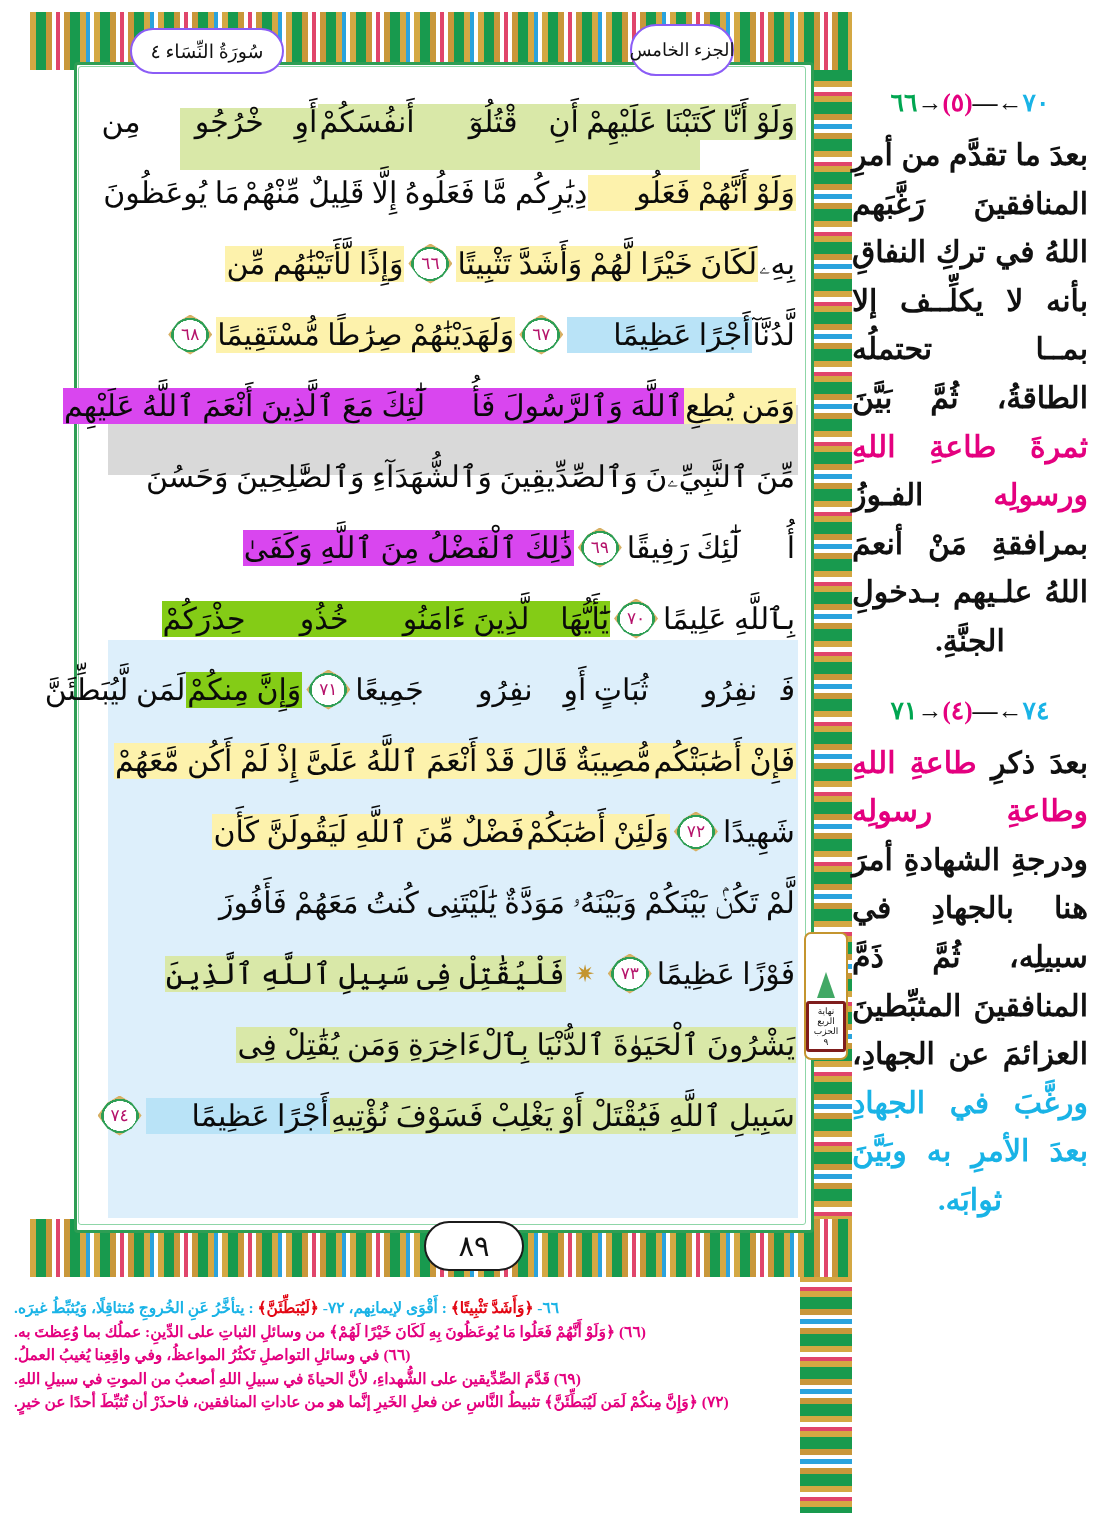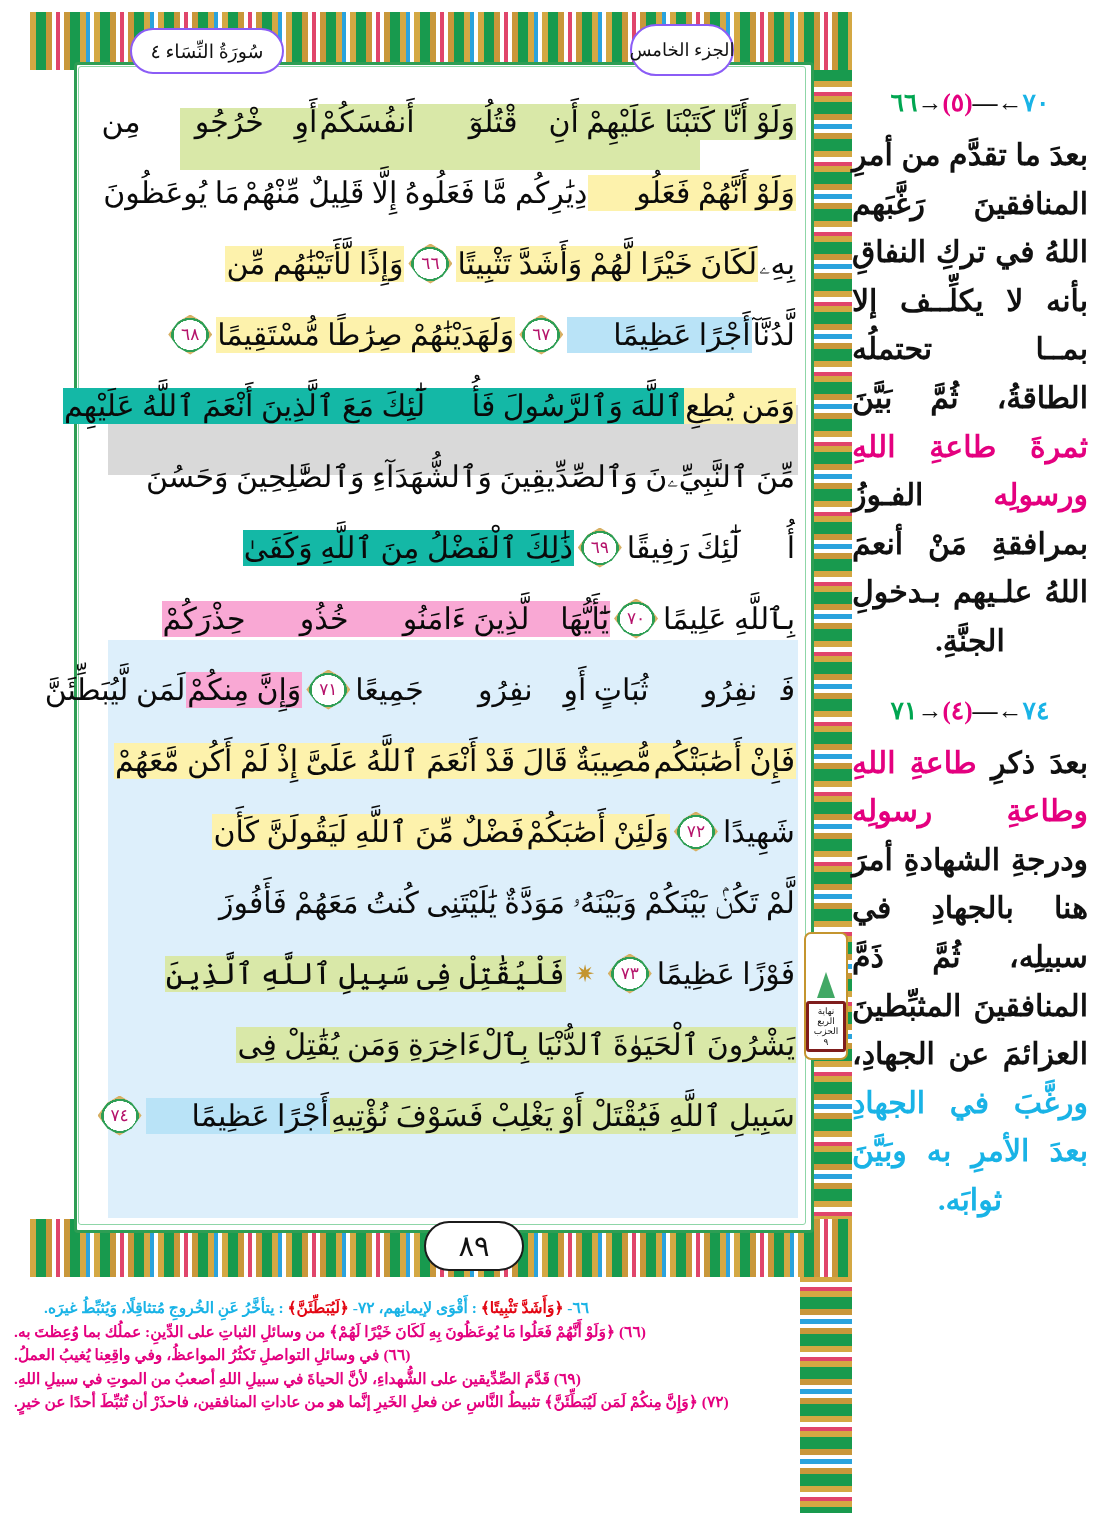--- a/index.html
+++ b/index.html
@@ -117,7 +117,7 @@
   .hl-yellow{background:#fdf2ac;}
   .hl-blue{background:#b9e3f7;padding-left:46px;}
   .hl-pink{background:#f9a8d4;}
-  .hl-gray{background:#14b8a6;}
+  .hl-gray{background:#d946ef;}
   .hl-none{background:transparent;}
 
   

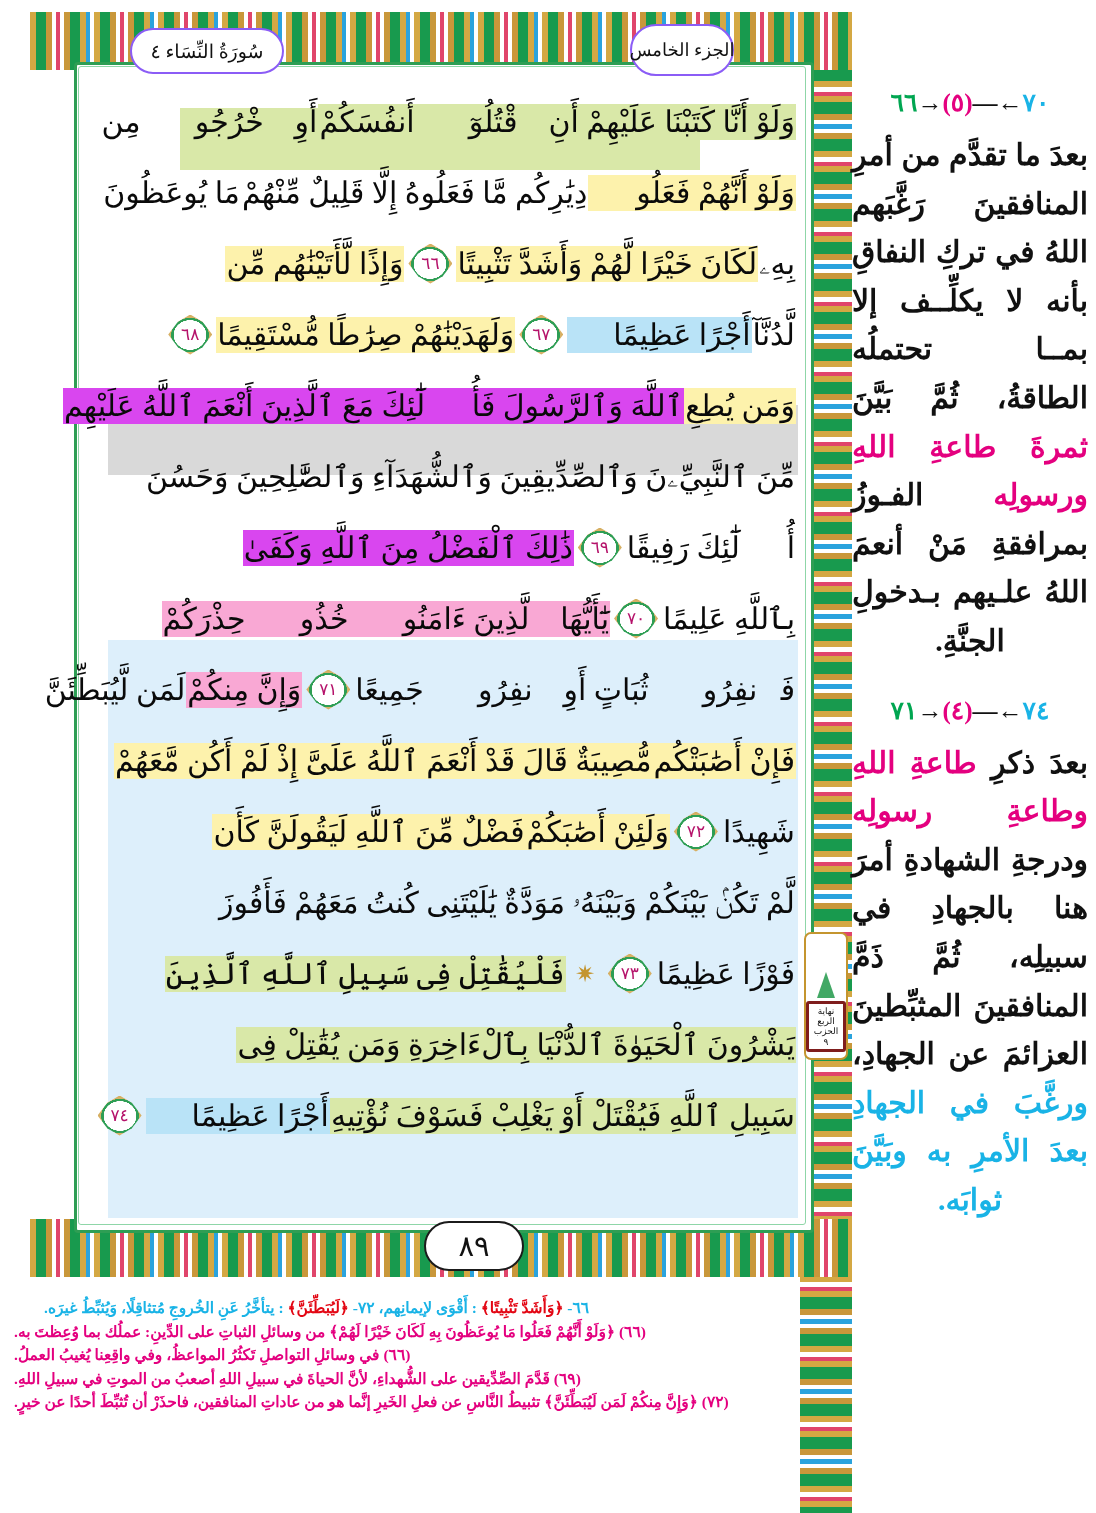--- a/index.html
+++ b/index.html
@@ -116,7 +116,7 @@
   .hl-green{background:#d9e8a8;}
   .hl-yellow{background:#fdf2ac;}
   .hl-blue{background:#b9e3f7;padding-left:46px;}
-  .hl-pink{background:#f9a8d4;}
+  .hl-pink{background:#84cc16;}
   .hl-gray{background:#d946ef;}
   .hl-none{background:transparent;}
 

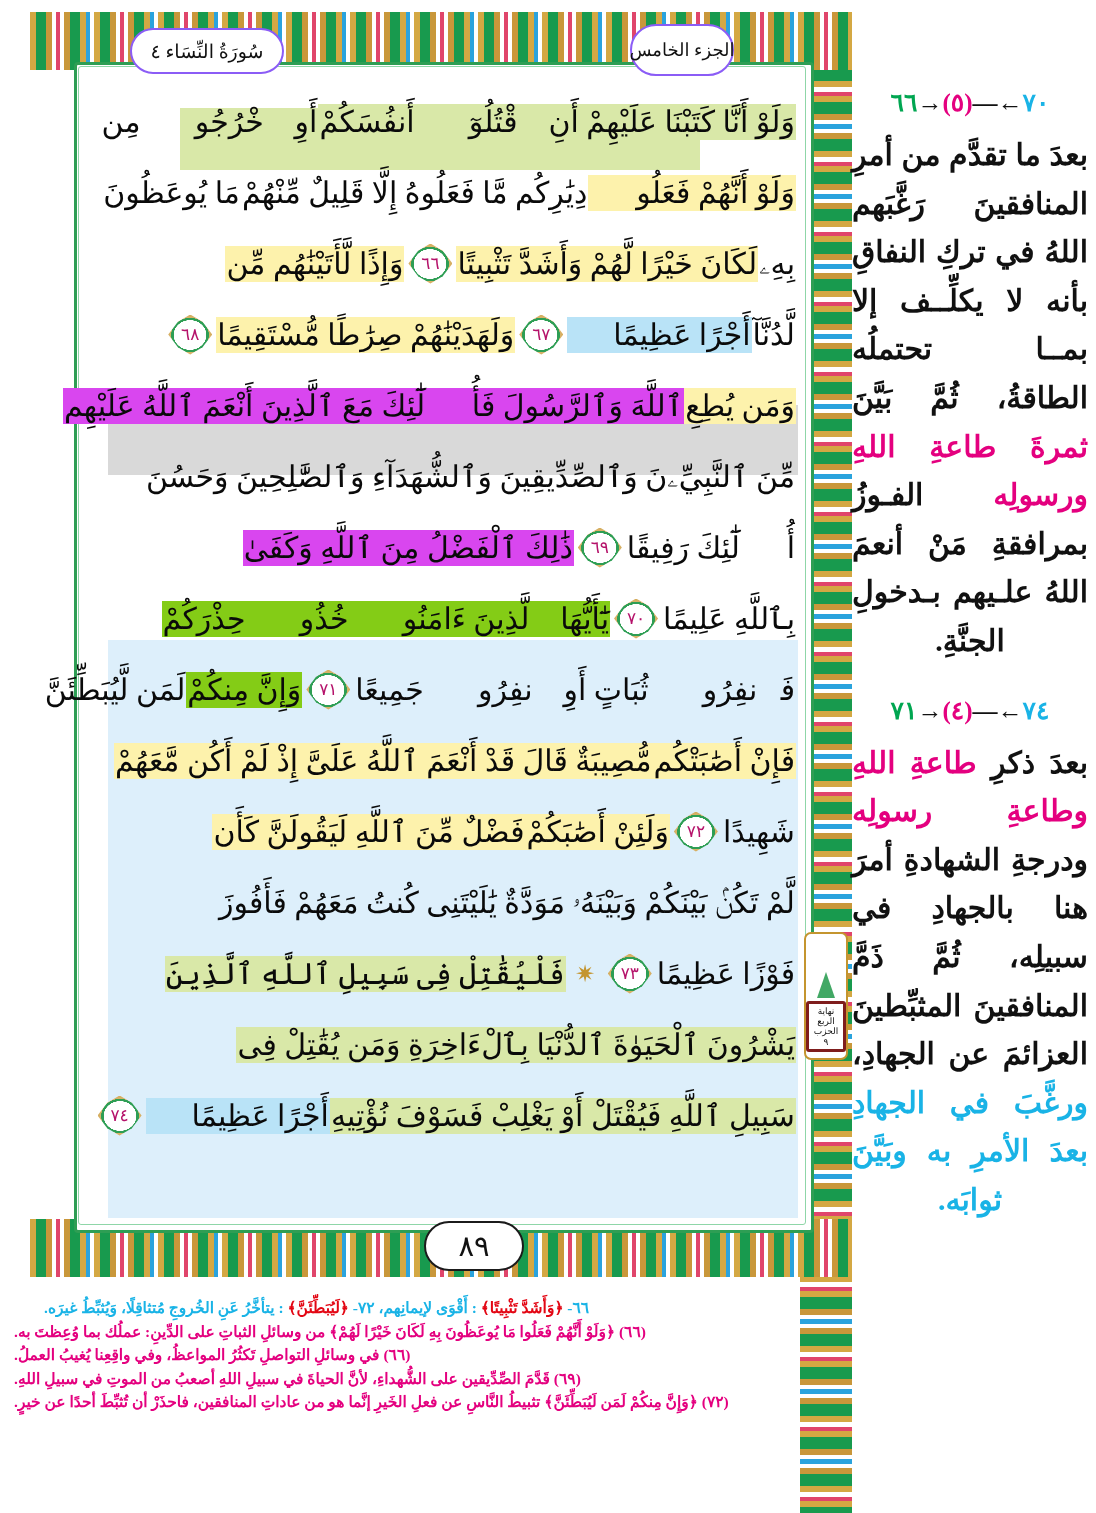--- a/index.html
+++ b/index.html
@@ -198,7 +198,7 @@
     font-size:15.5px;line-height:1.52;font-weight:bold;
     text-align:left;white-space:nowrap;
   }
-  .fn-cyan{color:#19b3e6;margin-left:30px;}
+  .fn-cyan{color:#19b3e6;}
   .fn-magenta{color:#e4007f;}
   .fn .red{color:#e30613;}
 </style>

